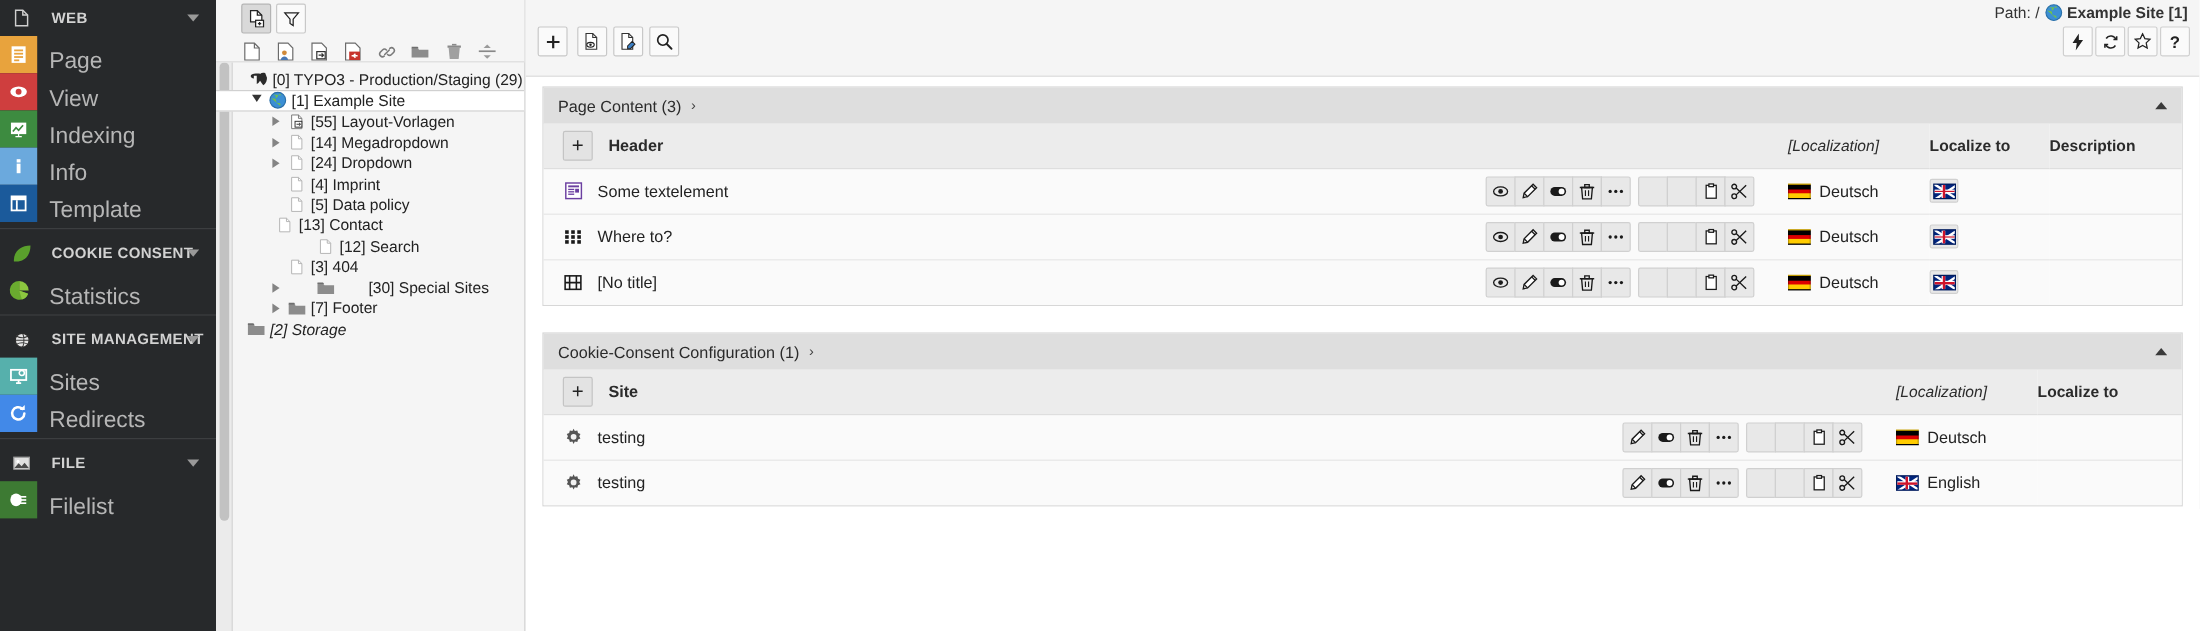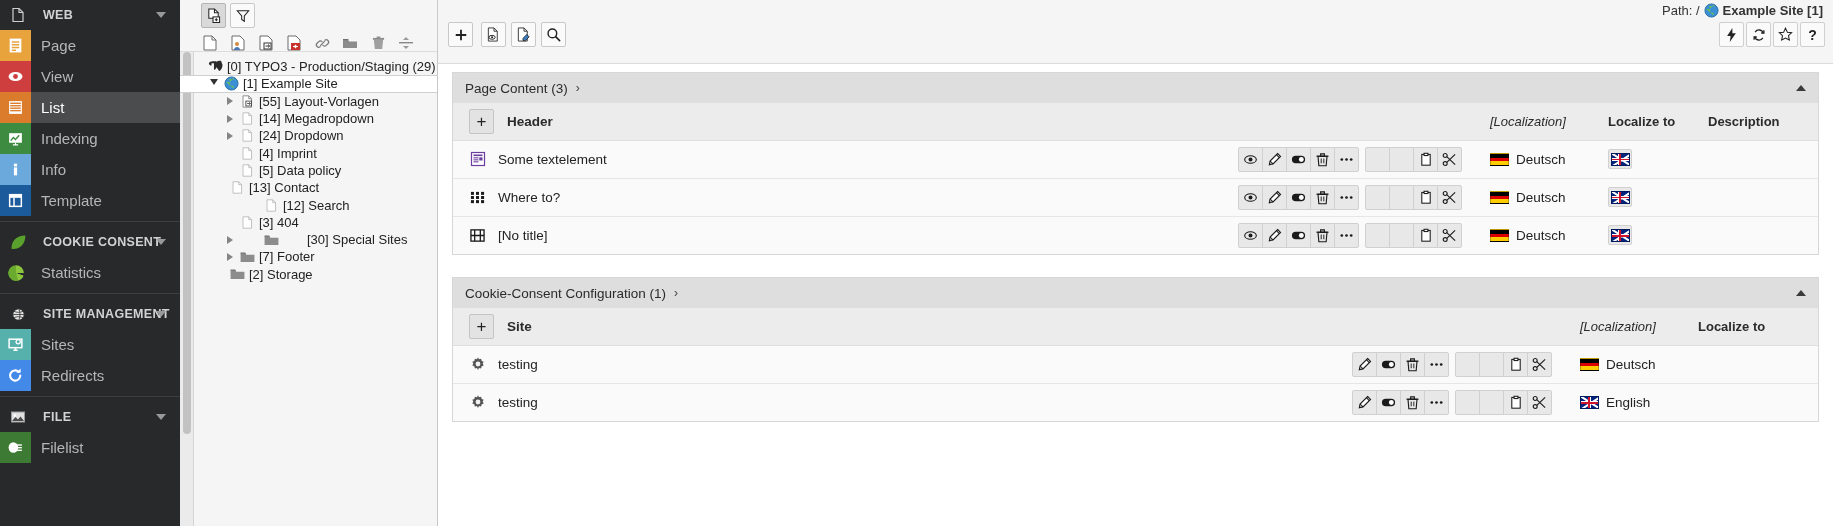--- a/index.html
+++ b/index.html
@@ -34,8 +34,8 @@
   }
   .mod-sep { border-top: 1px solid #3c3e40; margin: 5px 0; }
   .mod-item {
-    display: flex; align-items: center; height: 31px; color: #b6b6b6;
-    font-size: 15px; cursor: pointer;
+    display: flex; align-items: flex-end; height: 31px; color: #b6b6b6;
+    font-size: 19px; cursor: pointer;
   }
   .mod-item.active { background: #4a4c4e; color: #fff; }
   .mod-item .micon {

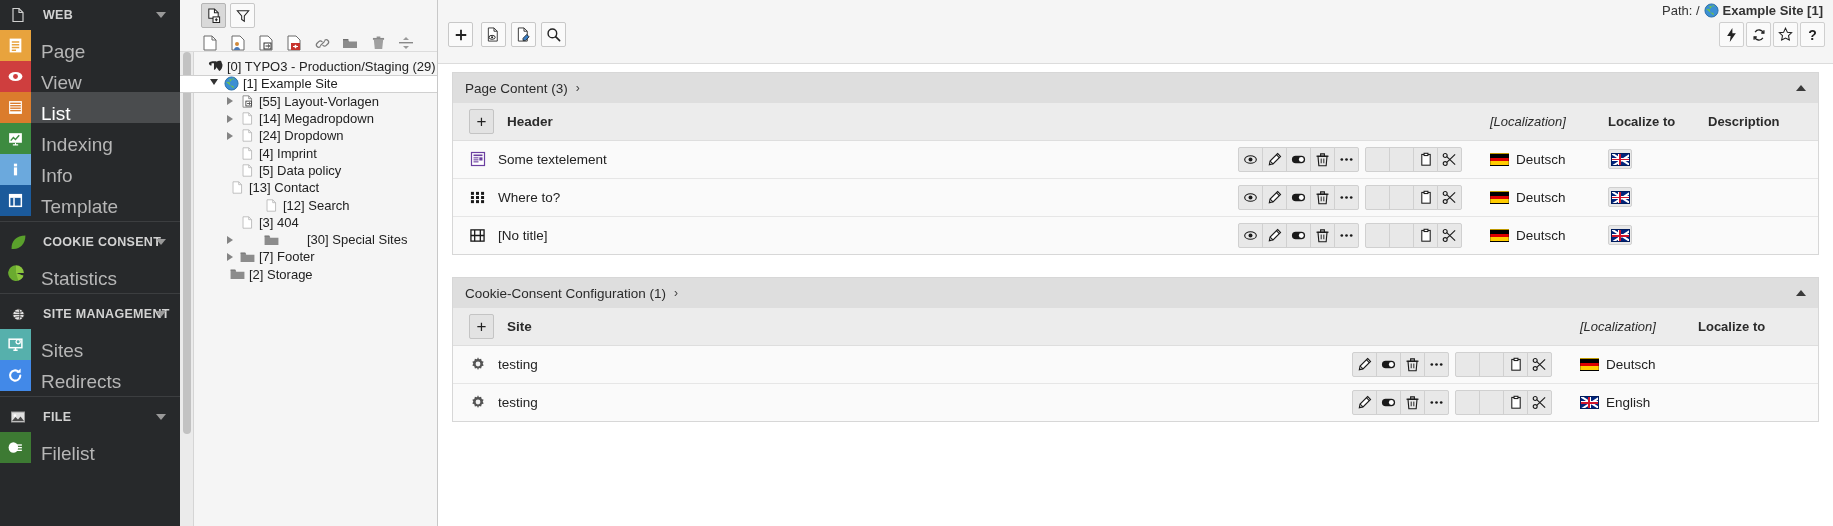--- a/index.html
+++ b/index.html
@@ -171,18 +171,6 @@
           </svg>
         </span>
         <span class="mlabel">View</span>
-      </div>
-      <div class="mod-item active">
-        <span class="micon" style="background:#db7c2c;">
-          <svg width="17" height="17" viewBox="0 0 16 16">
-            <rect x="2" y="2" width="12" height="12" fill="#fff"></rect>
-            <rect x="3" y="3.4" width="10" height="1.3" fill="#db7c2c"></rect>
-            <rect x="3" y="5.7" width="10" height="1.3" fill="#db7c2c"></rect>
-            <rect x="3" y="8" width="10" height="1.3" fill="#db7c2c"></rect>
-            <rect x="3" y="10.3" width="10" height="1.3" fill="#db7c2c"></rect>
-          </svg>
-        </span>
-        <span class="mlabel">List</span>
       </div>
       <div class="mod-item">
         <span class="micon" style="background:#3d8b40;">

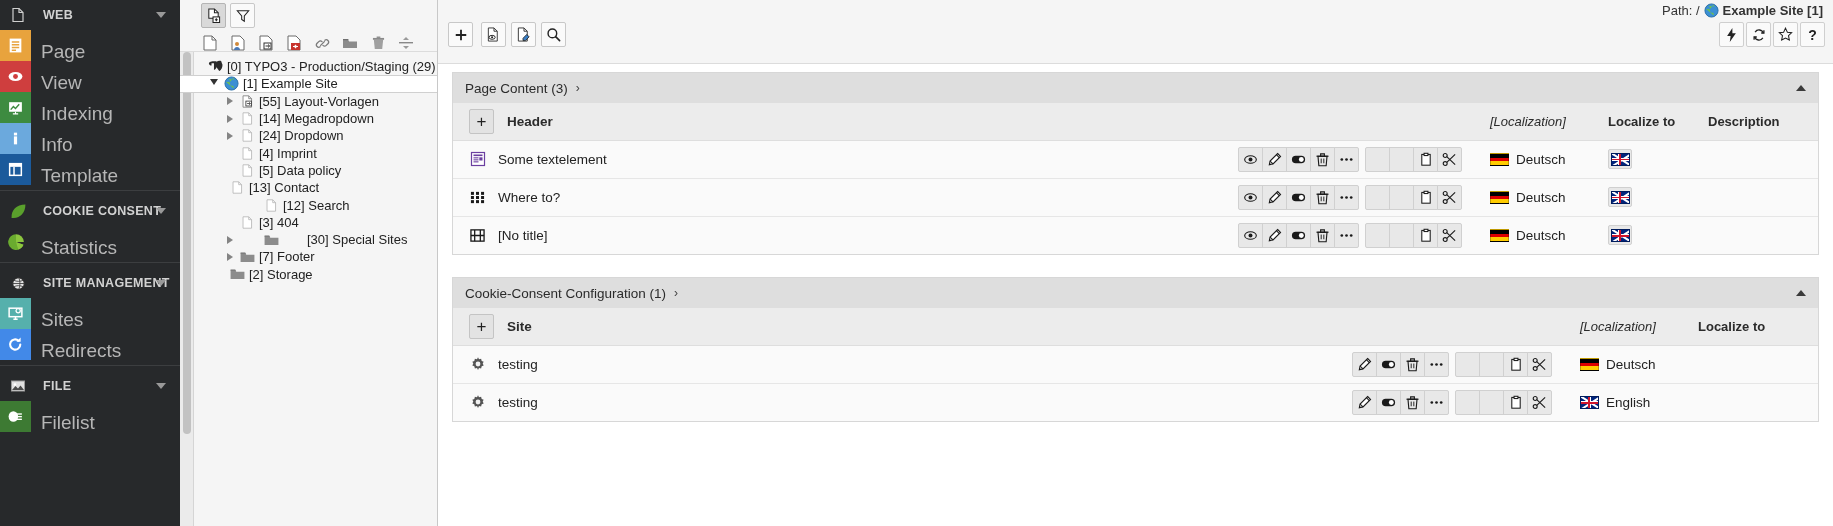--- a/index.html
+++ b/index.html
@@ -491,7 +491,7 @@
           </span>
           <span class="tlab">[7] Footer</span>
         </div>
-        <div class="tnode" style="padding-left:32px;">
+        <div class="tnode" style="padding-left:8px;font-style:italic;">
           <span class="twist"></span>
           <span class="tico">
             <svg width="15" height="12" viewBox="0 0 16 13">

